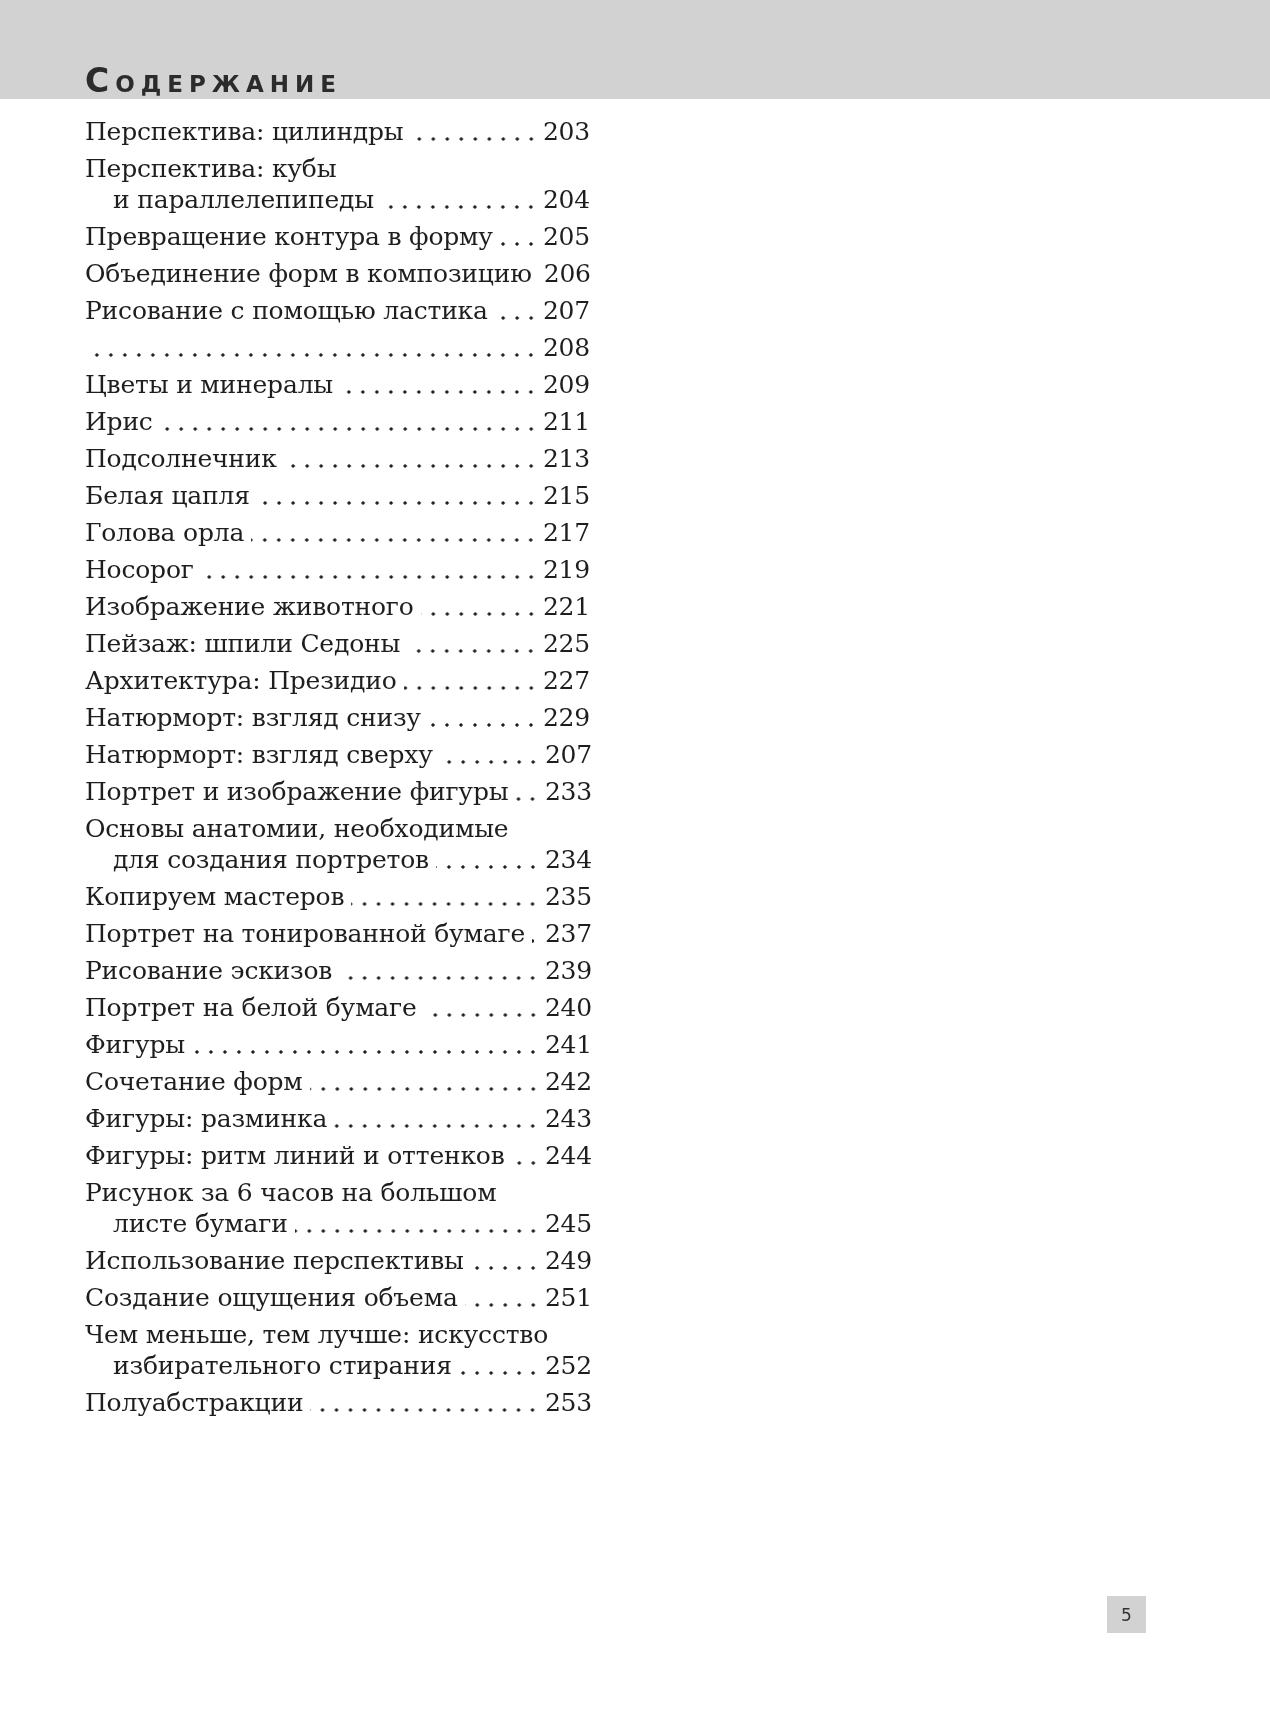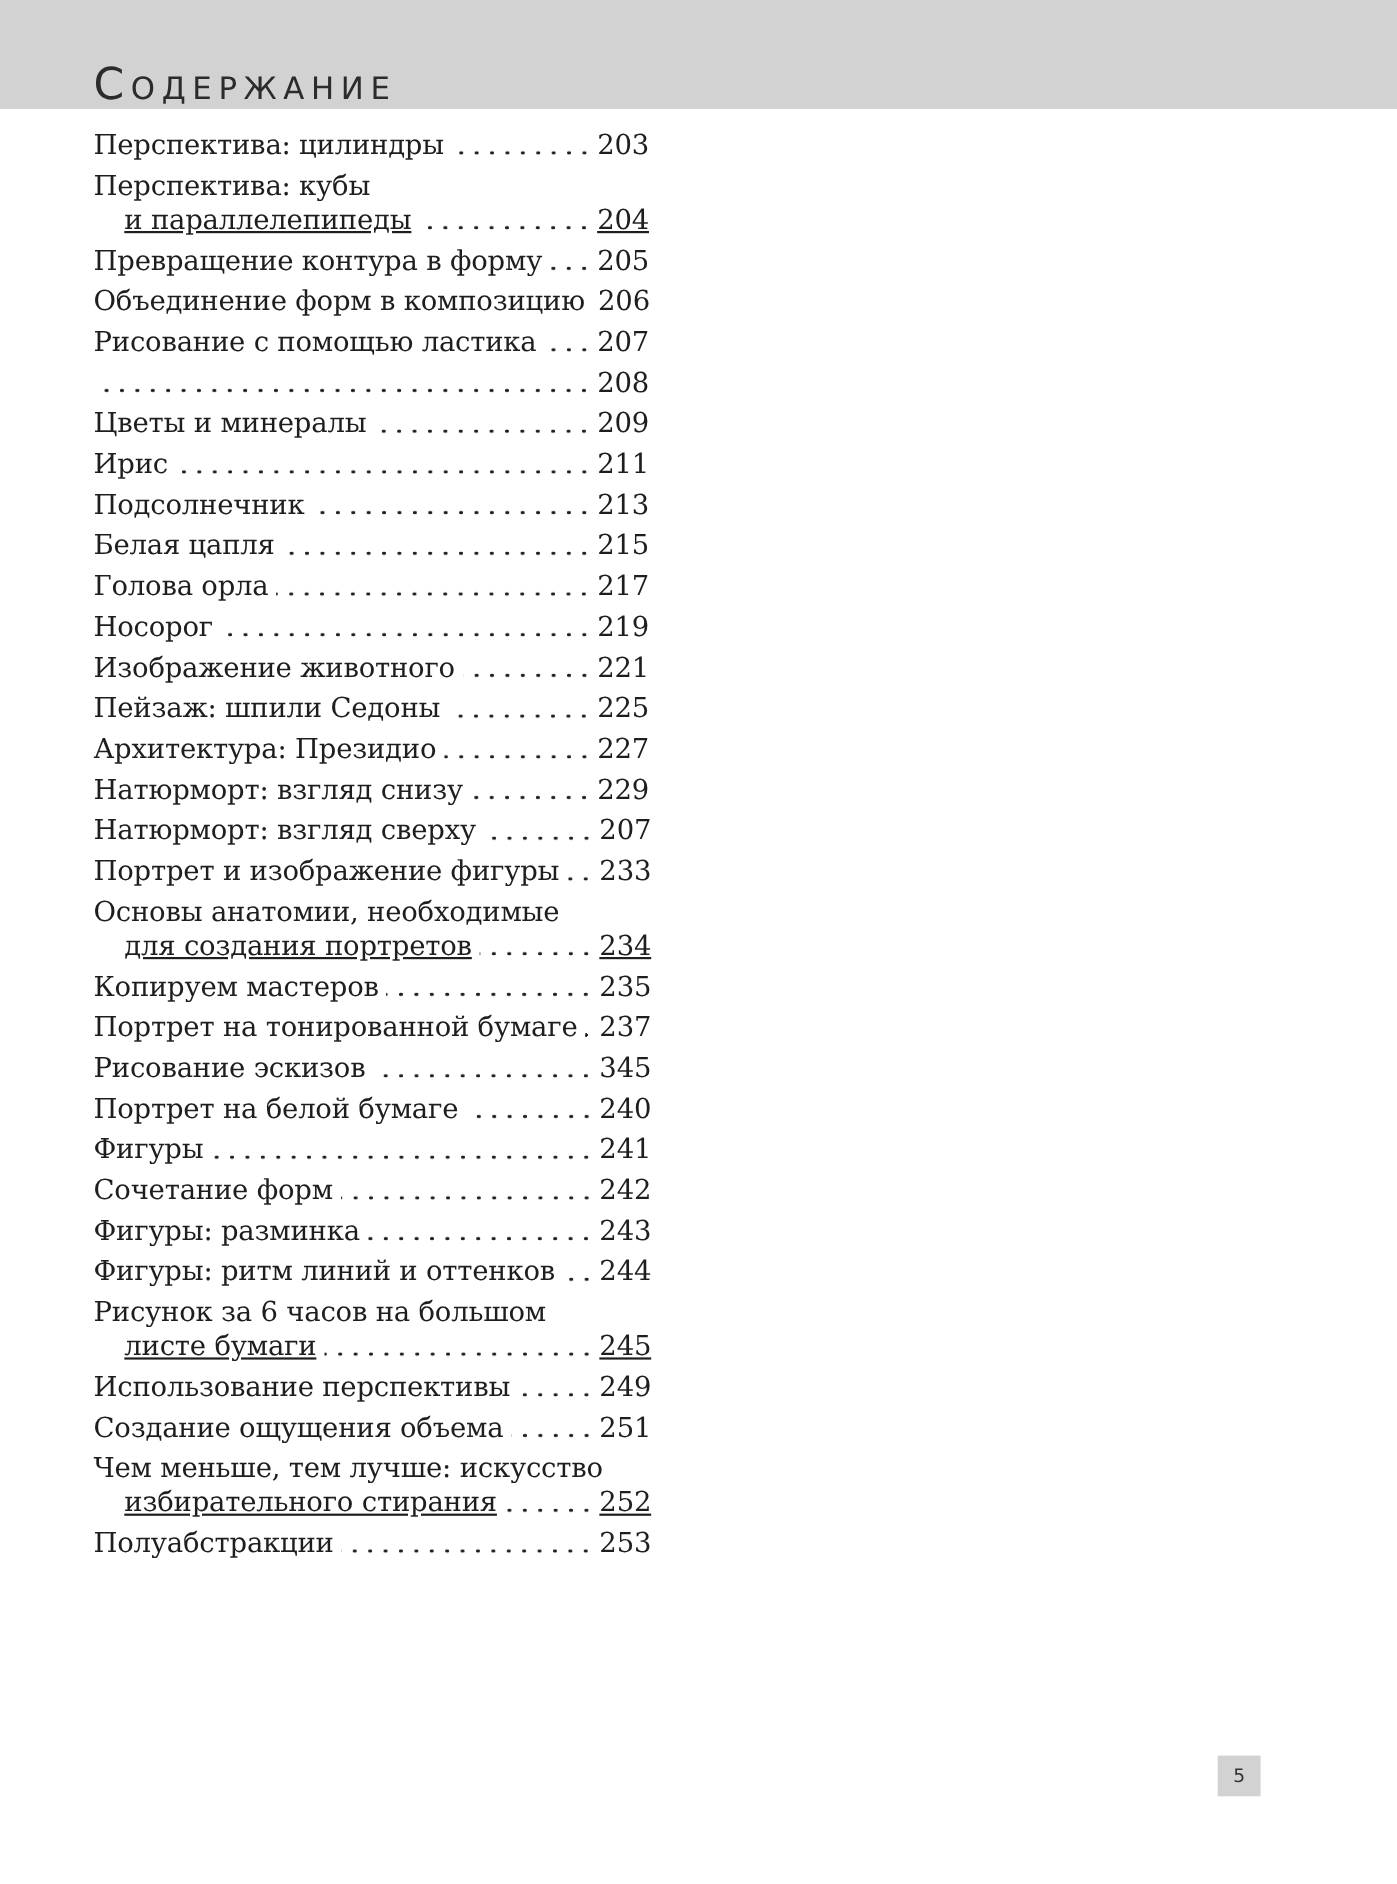--- a/index.html
+++ b/index.html
@@ -26,8 +26,8 @@
   }
   .title{
     font-family:"DejaVu Sans", sans-serif;
-    font-weight:400;
-    font-size:40px;
+    font-weight:700;
+    font-size:33px;
     line-height:1;
     font-variant:small-caps;
     letter-spacing:6px;

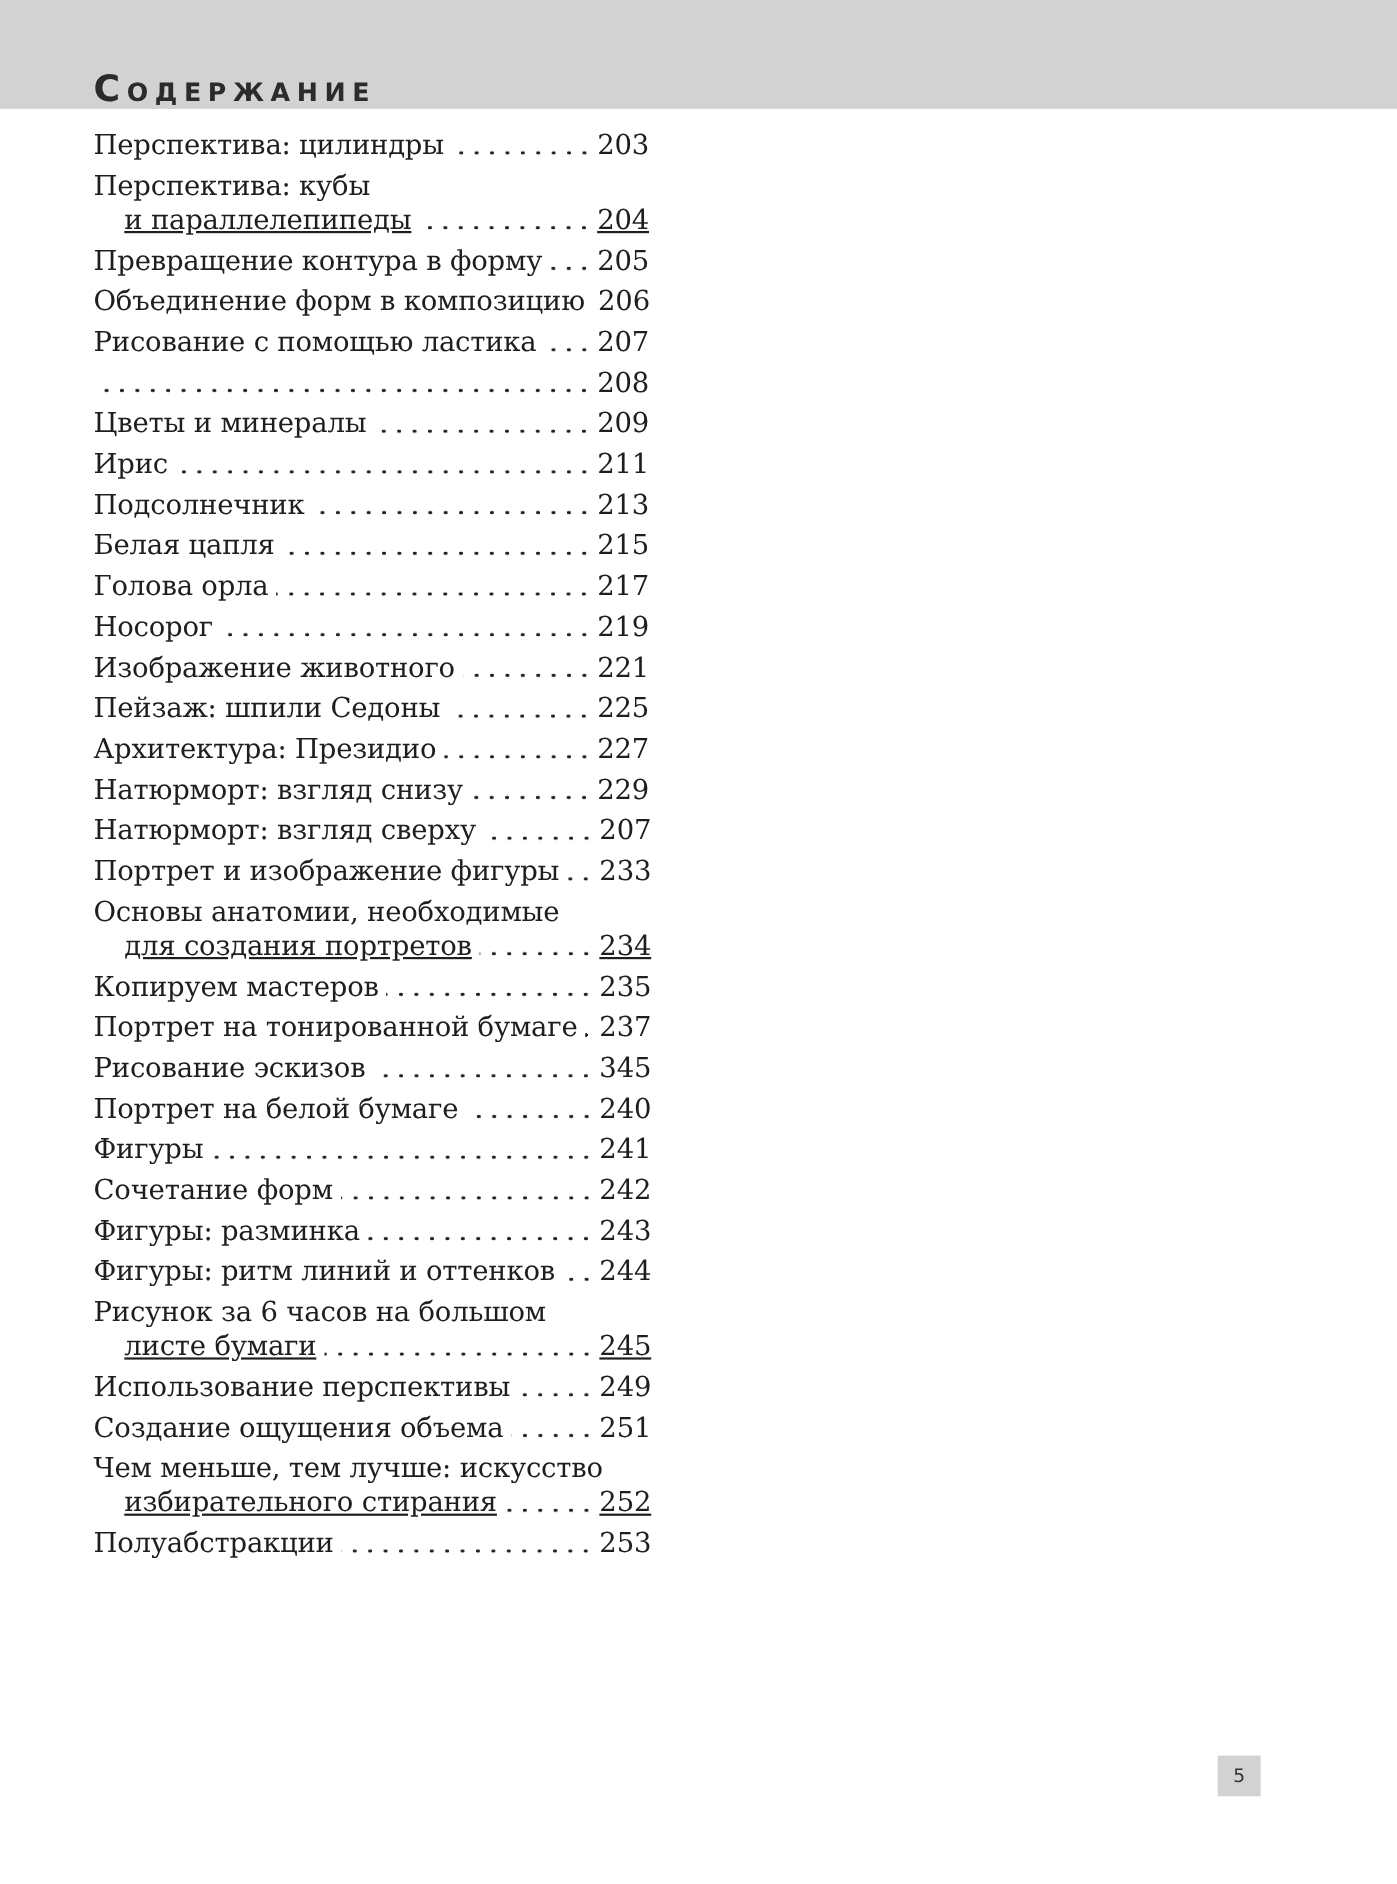--- a/index.html
+++ b/index.html
@@ -50,7 +50,7 @@
     letter-spacing:-0.2px;
     white-space:nowrap;
   }
-  .line.indent{padding-left:28px;text-decoration:underline;}
+  .line.indent{padding-left:28px;}
   .row{display:flex;align-items:baseline;}
   .row .t{flex:0 0 auto;white-space:nowrap;}
   .row .dots{

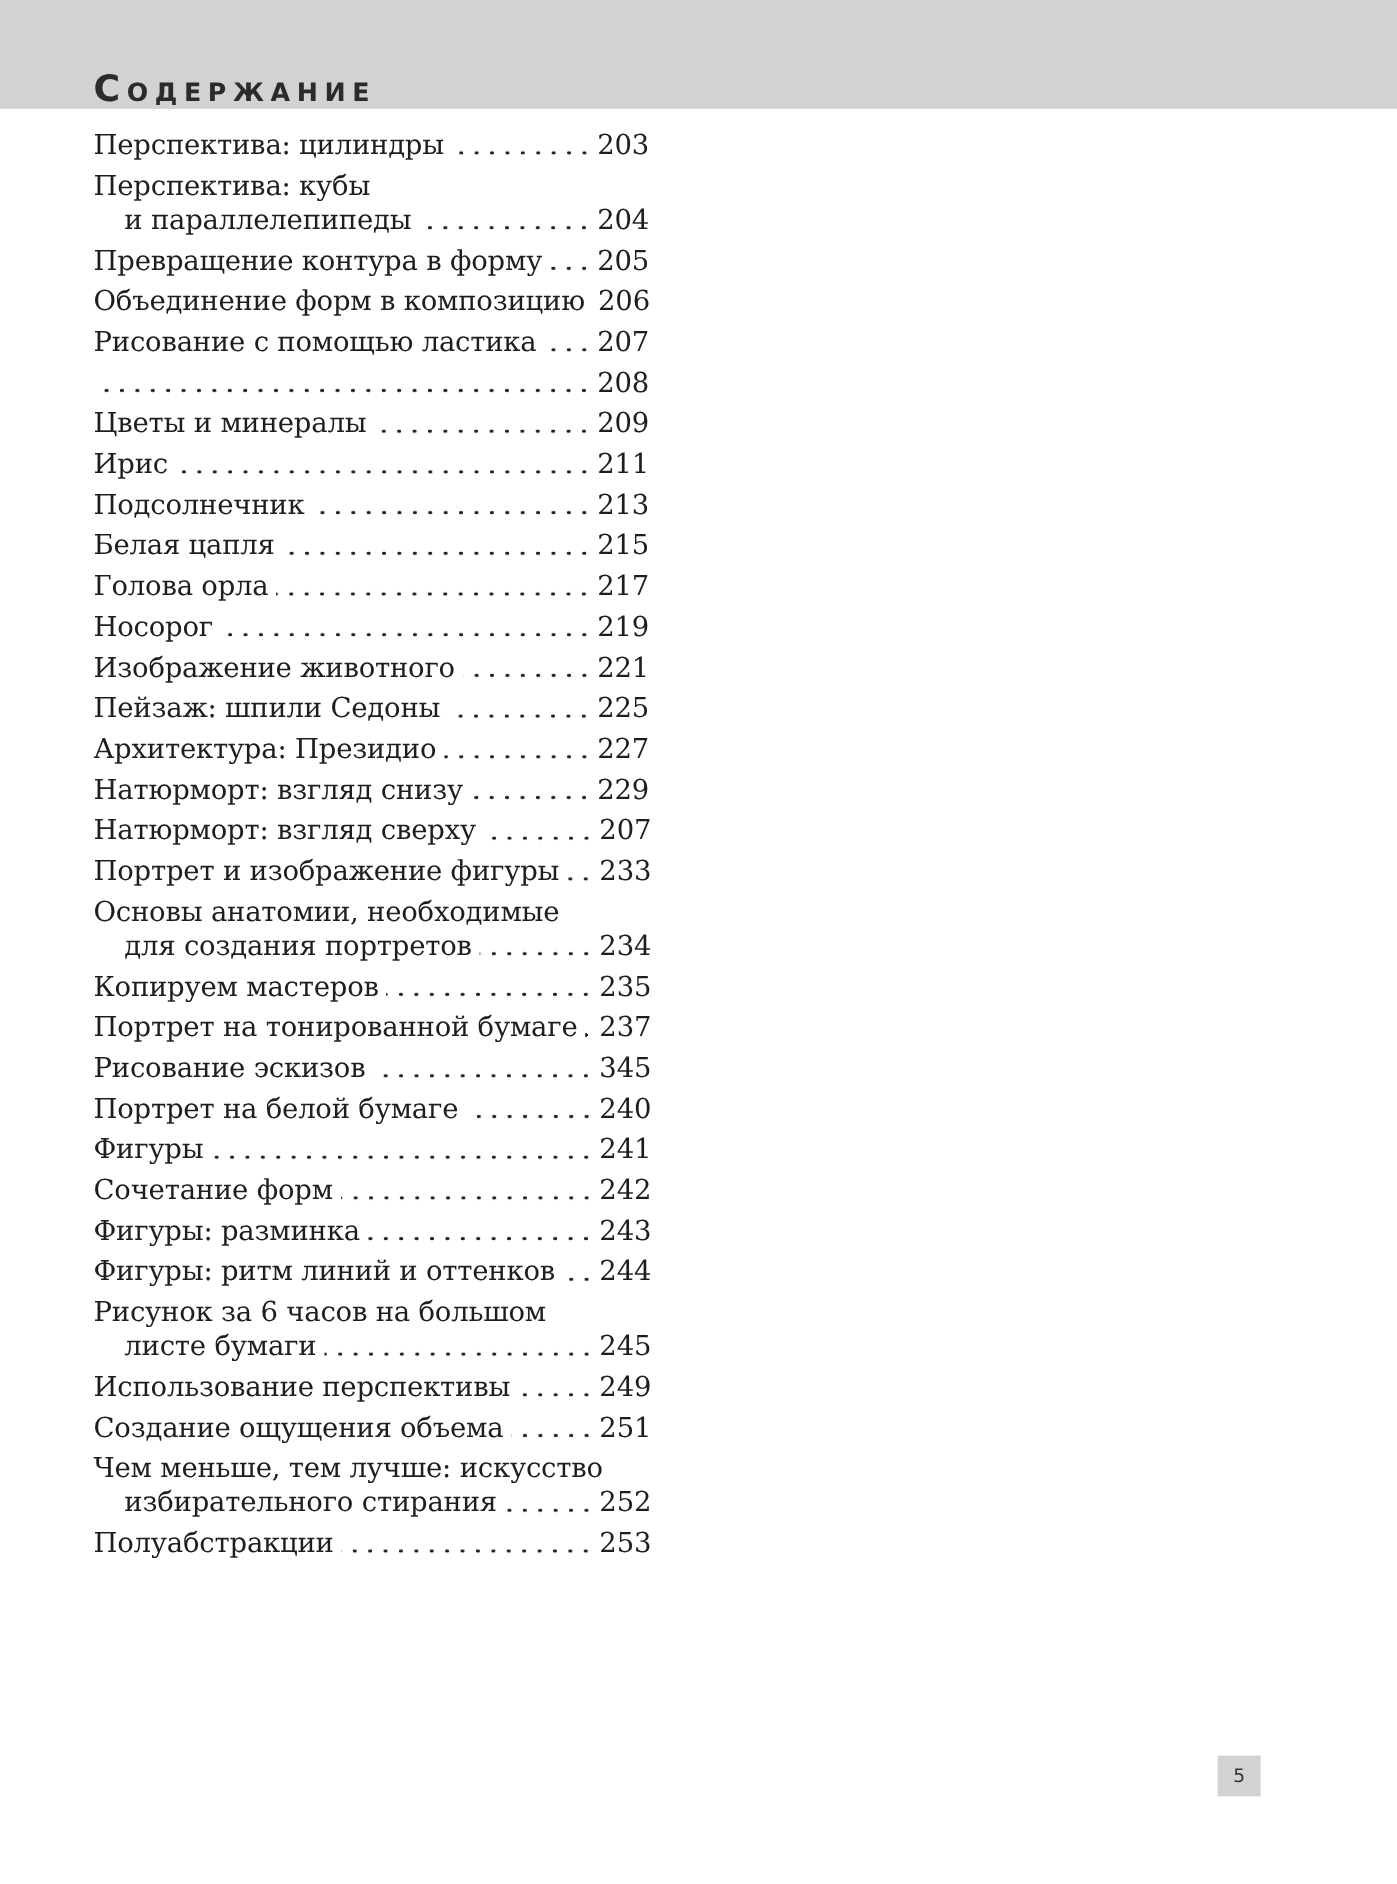--- a/index.html
+++ b/index.html
@@ -238,7 +238,7 @@
         <div class="line row">
           <span class="t">Рисование эскизов</span>
           <span class="dots"></span>
-          <span class="page">345</span>
+          <span class="page">239</span>
         </div>
       </div>
       <div class="entry">

